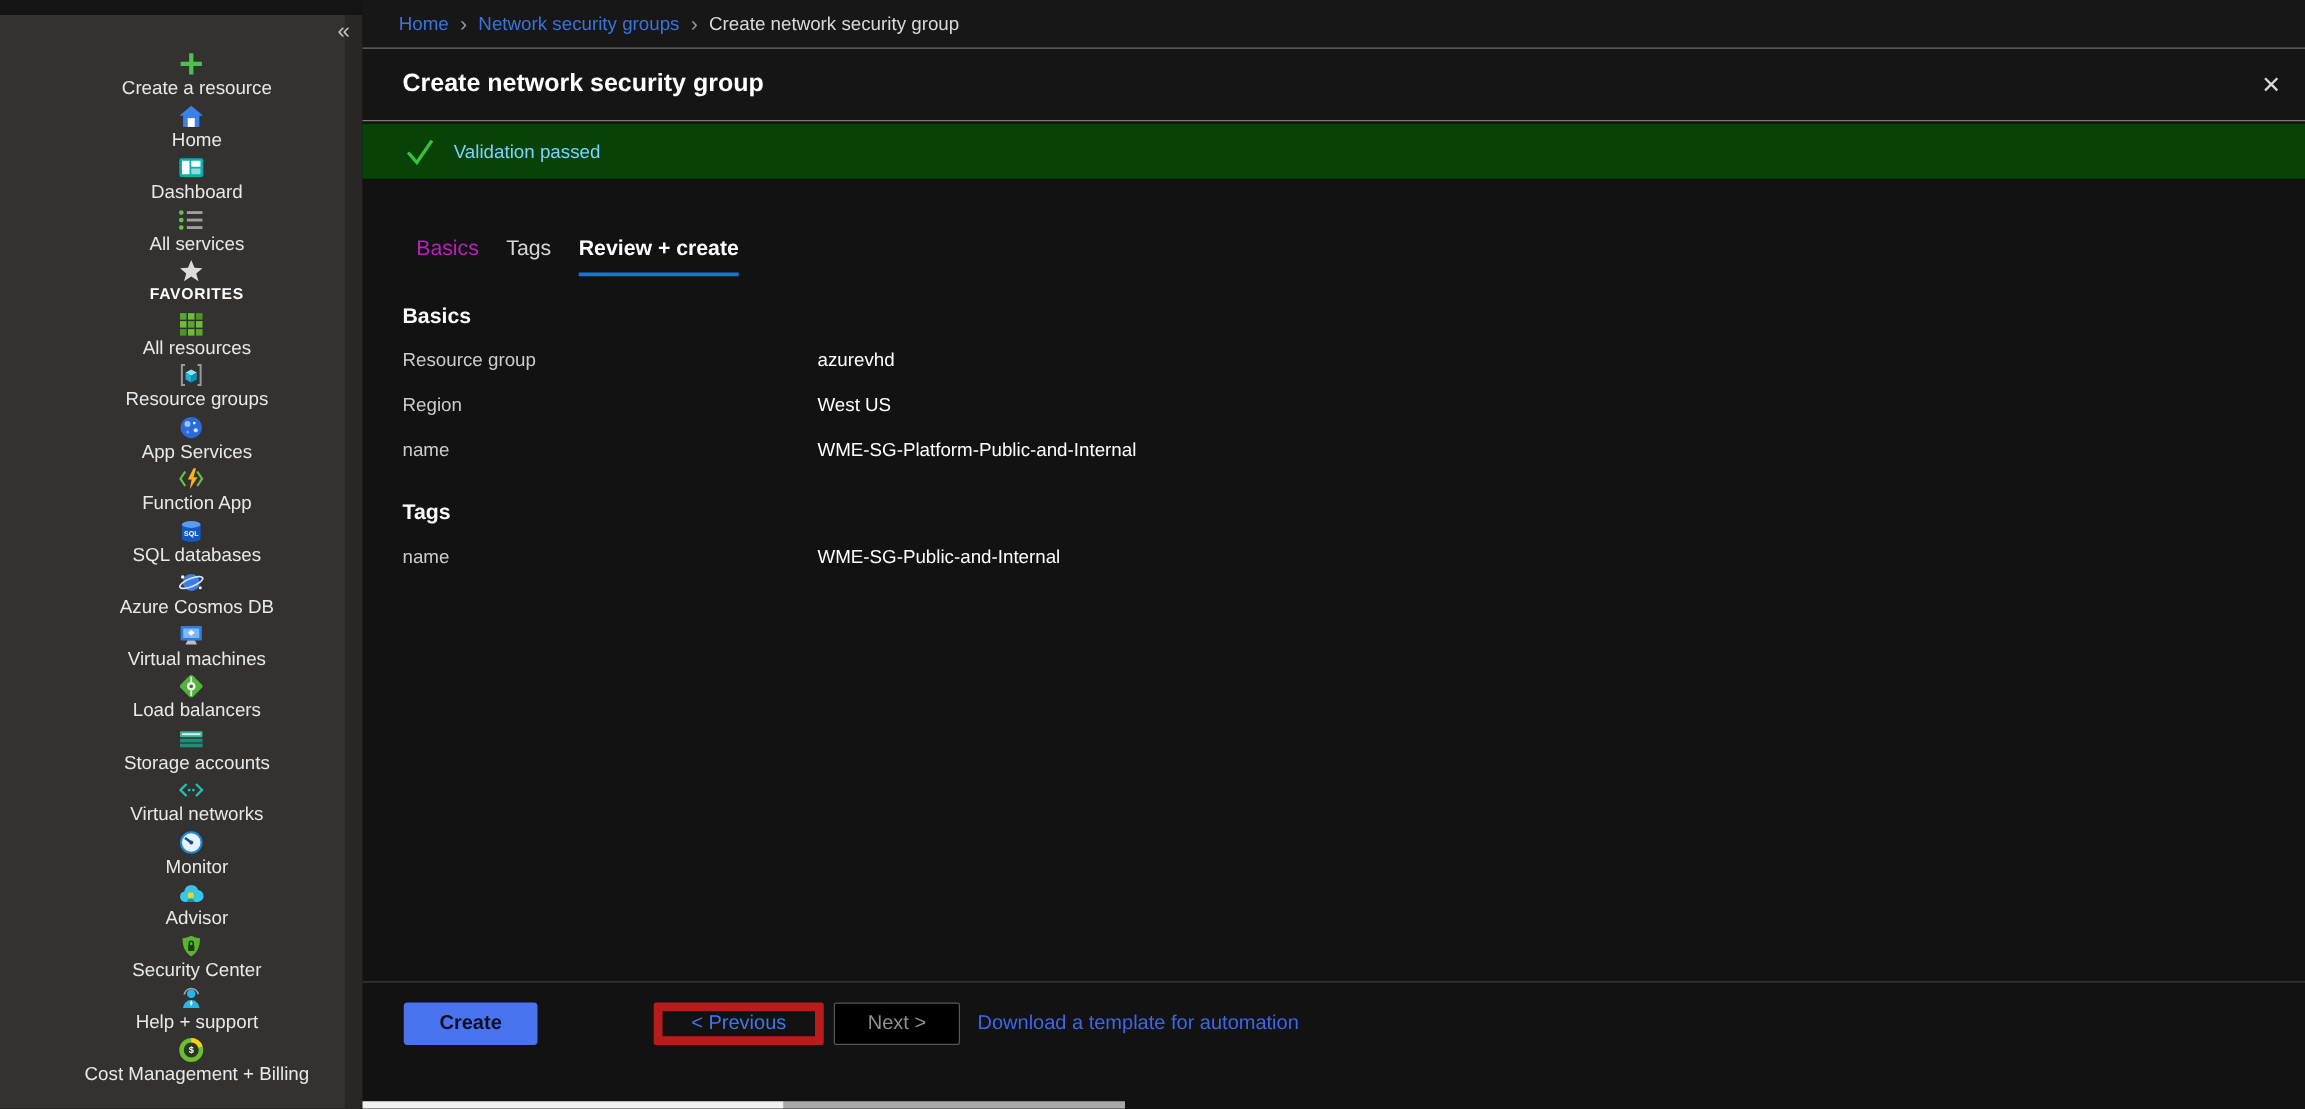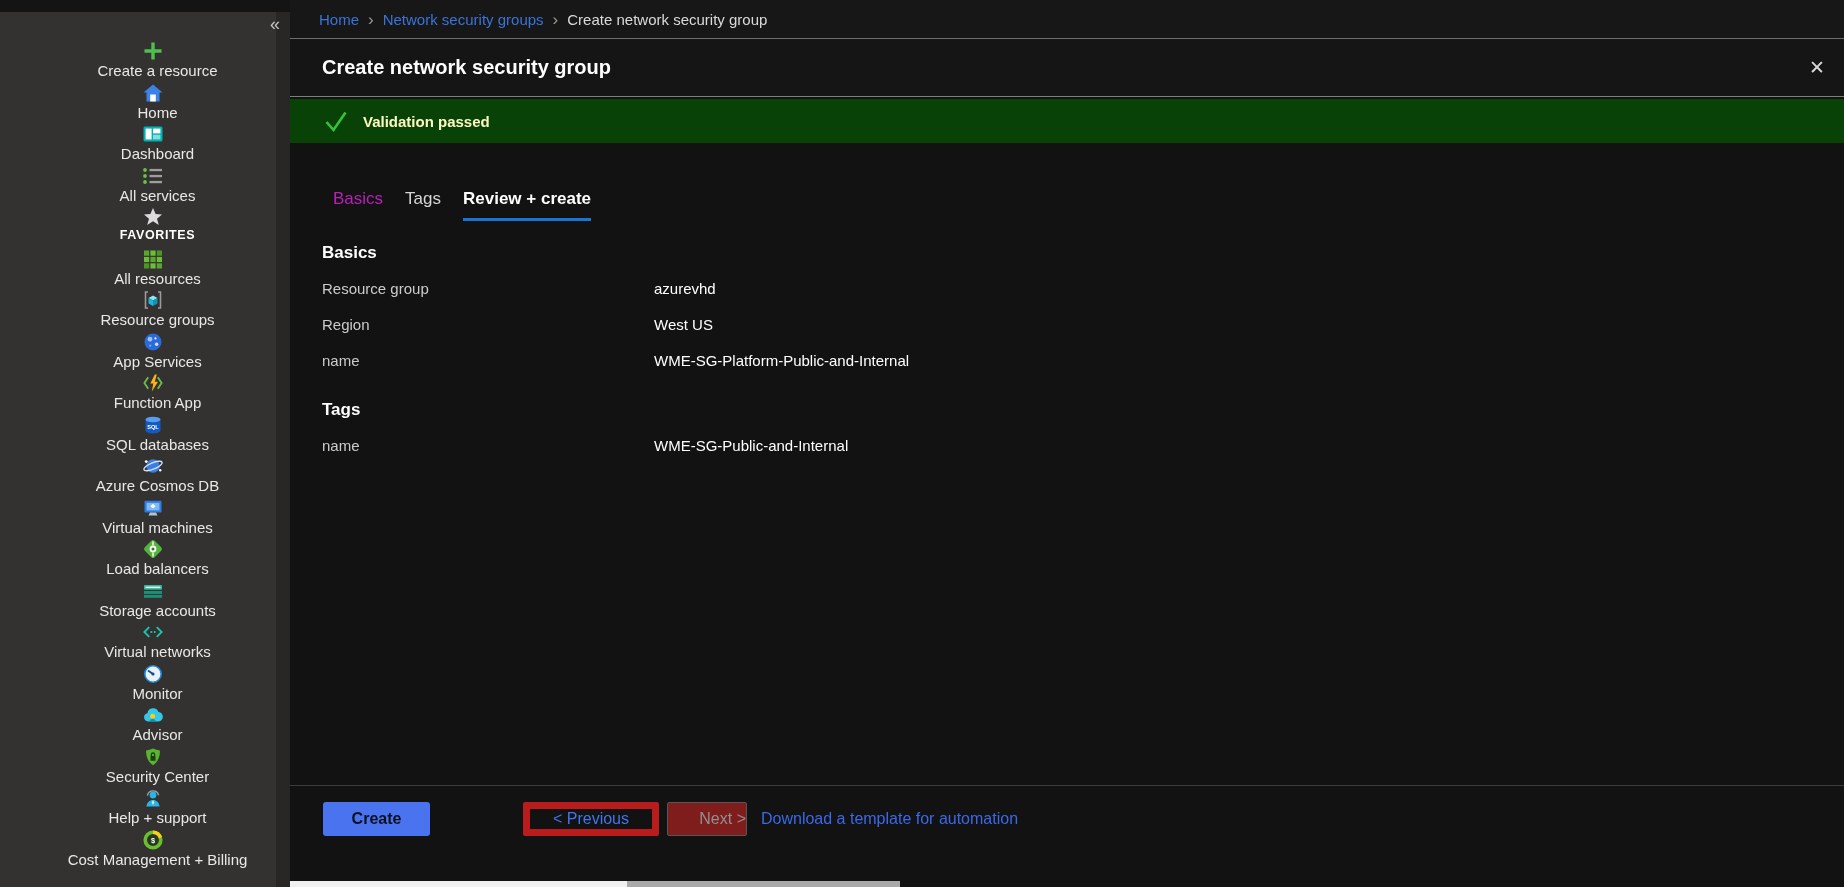--- a/index.html
+++ b/index.html
@@ -60,7 +60,7 @@
     position:absolute; top:99px; left:0; right:0; height:44px; background:#084206;
     display:flex; align-items:center; padding-left:33px; gap:14px;
   }
-  .banner-text { font-size:15px; color:#fef9c3;font-weight:bold; }
+  .banner-text { font-size:15px; color:#7dd3fc; }
 
   .tabs { position:absolute; top:189px; left:43px; display:flex; gap:22px; font-size:17px; }
   .tab { padding-bottom:9px; cursor:pointer; color:#d6d6d6; }

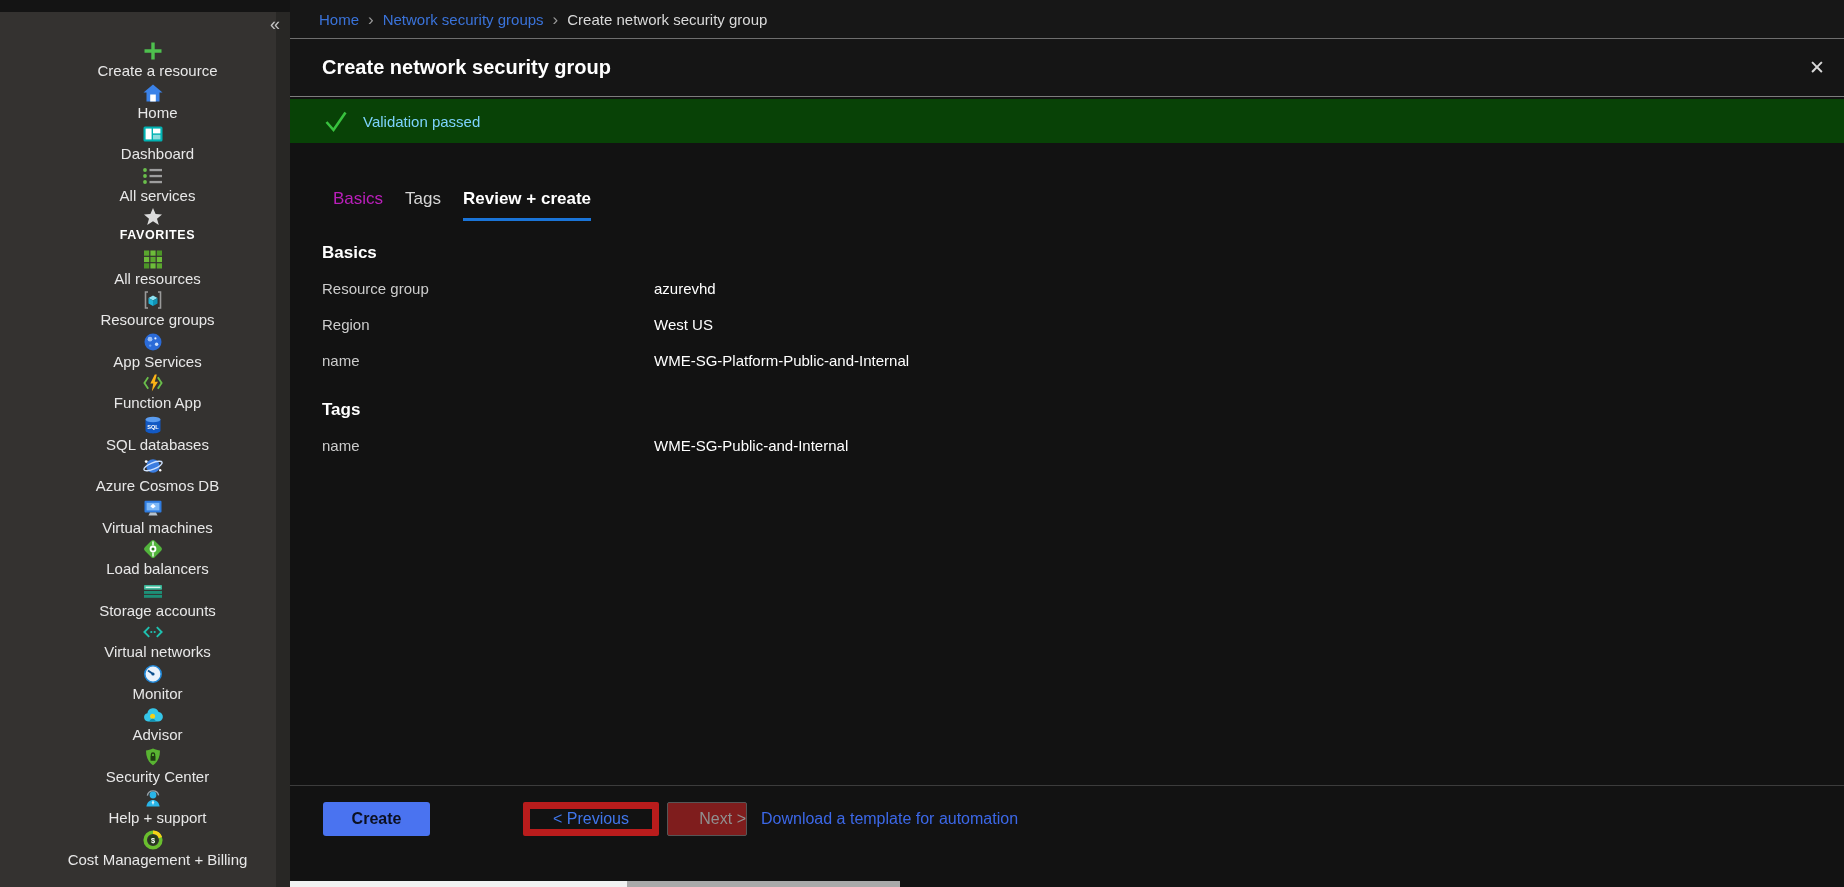--- a/index.html
+++ b/index.html
@@ -85,8 +85,8 @@
     color:#4076ea; border-radius:2px;
   }
   .btn-next {
-    margin-left:8px; width:80px; background:#7f1d1d; border:1px solid #565656;
-    color:#909090; border-radius:2px; cursor:default;text-align:right;
+    margin-left:8px; width:101px; background:#000000; border:1px solid #565656;
+    color:#909090; border-radius:2px; cursor:default;
   }
   .dl-link { margin-left:14px; color:#3c68e8; font-size:16px; line-height:34px; cursor:pointer; text-decoration:none; }
 

